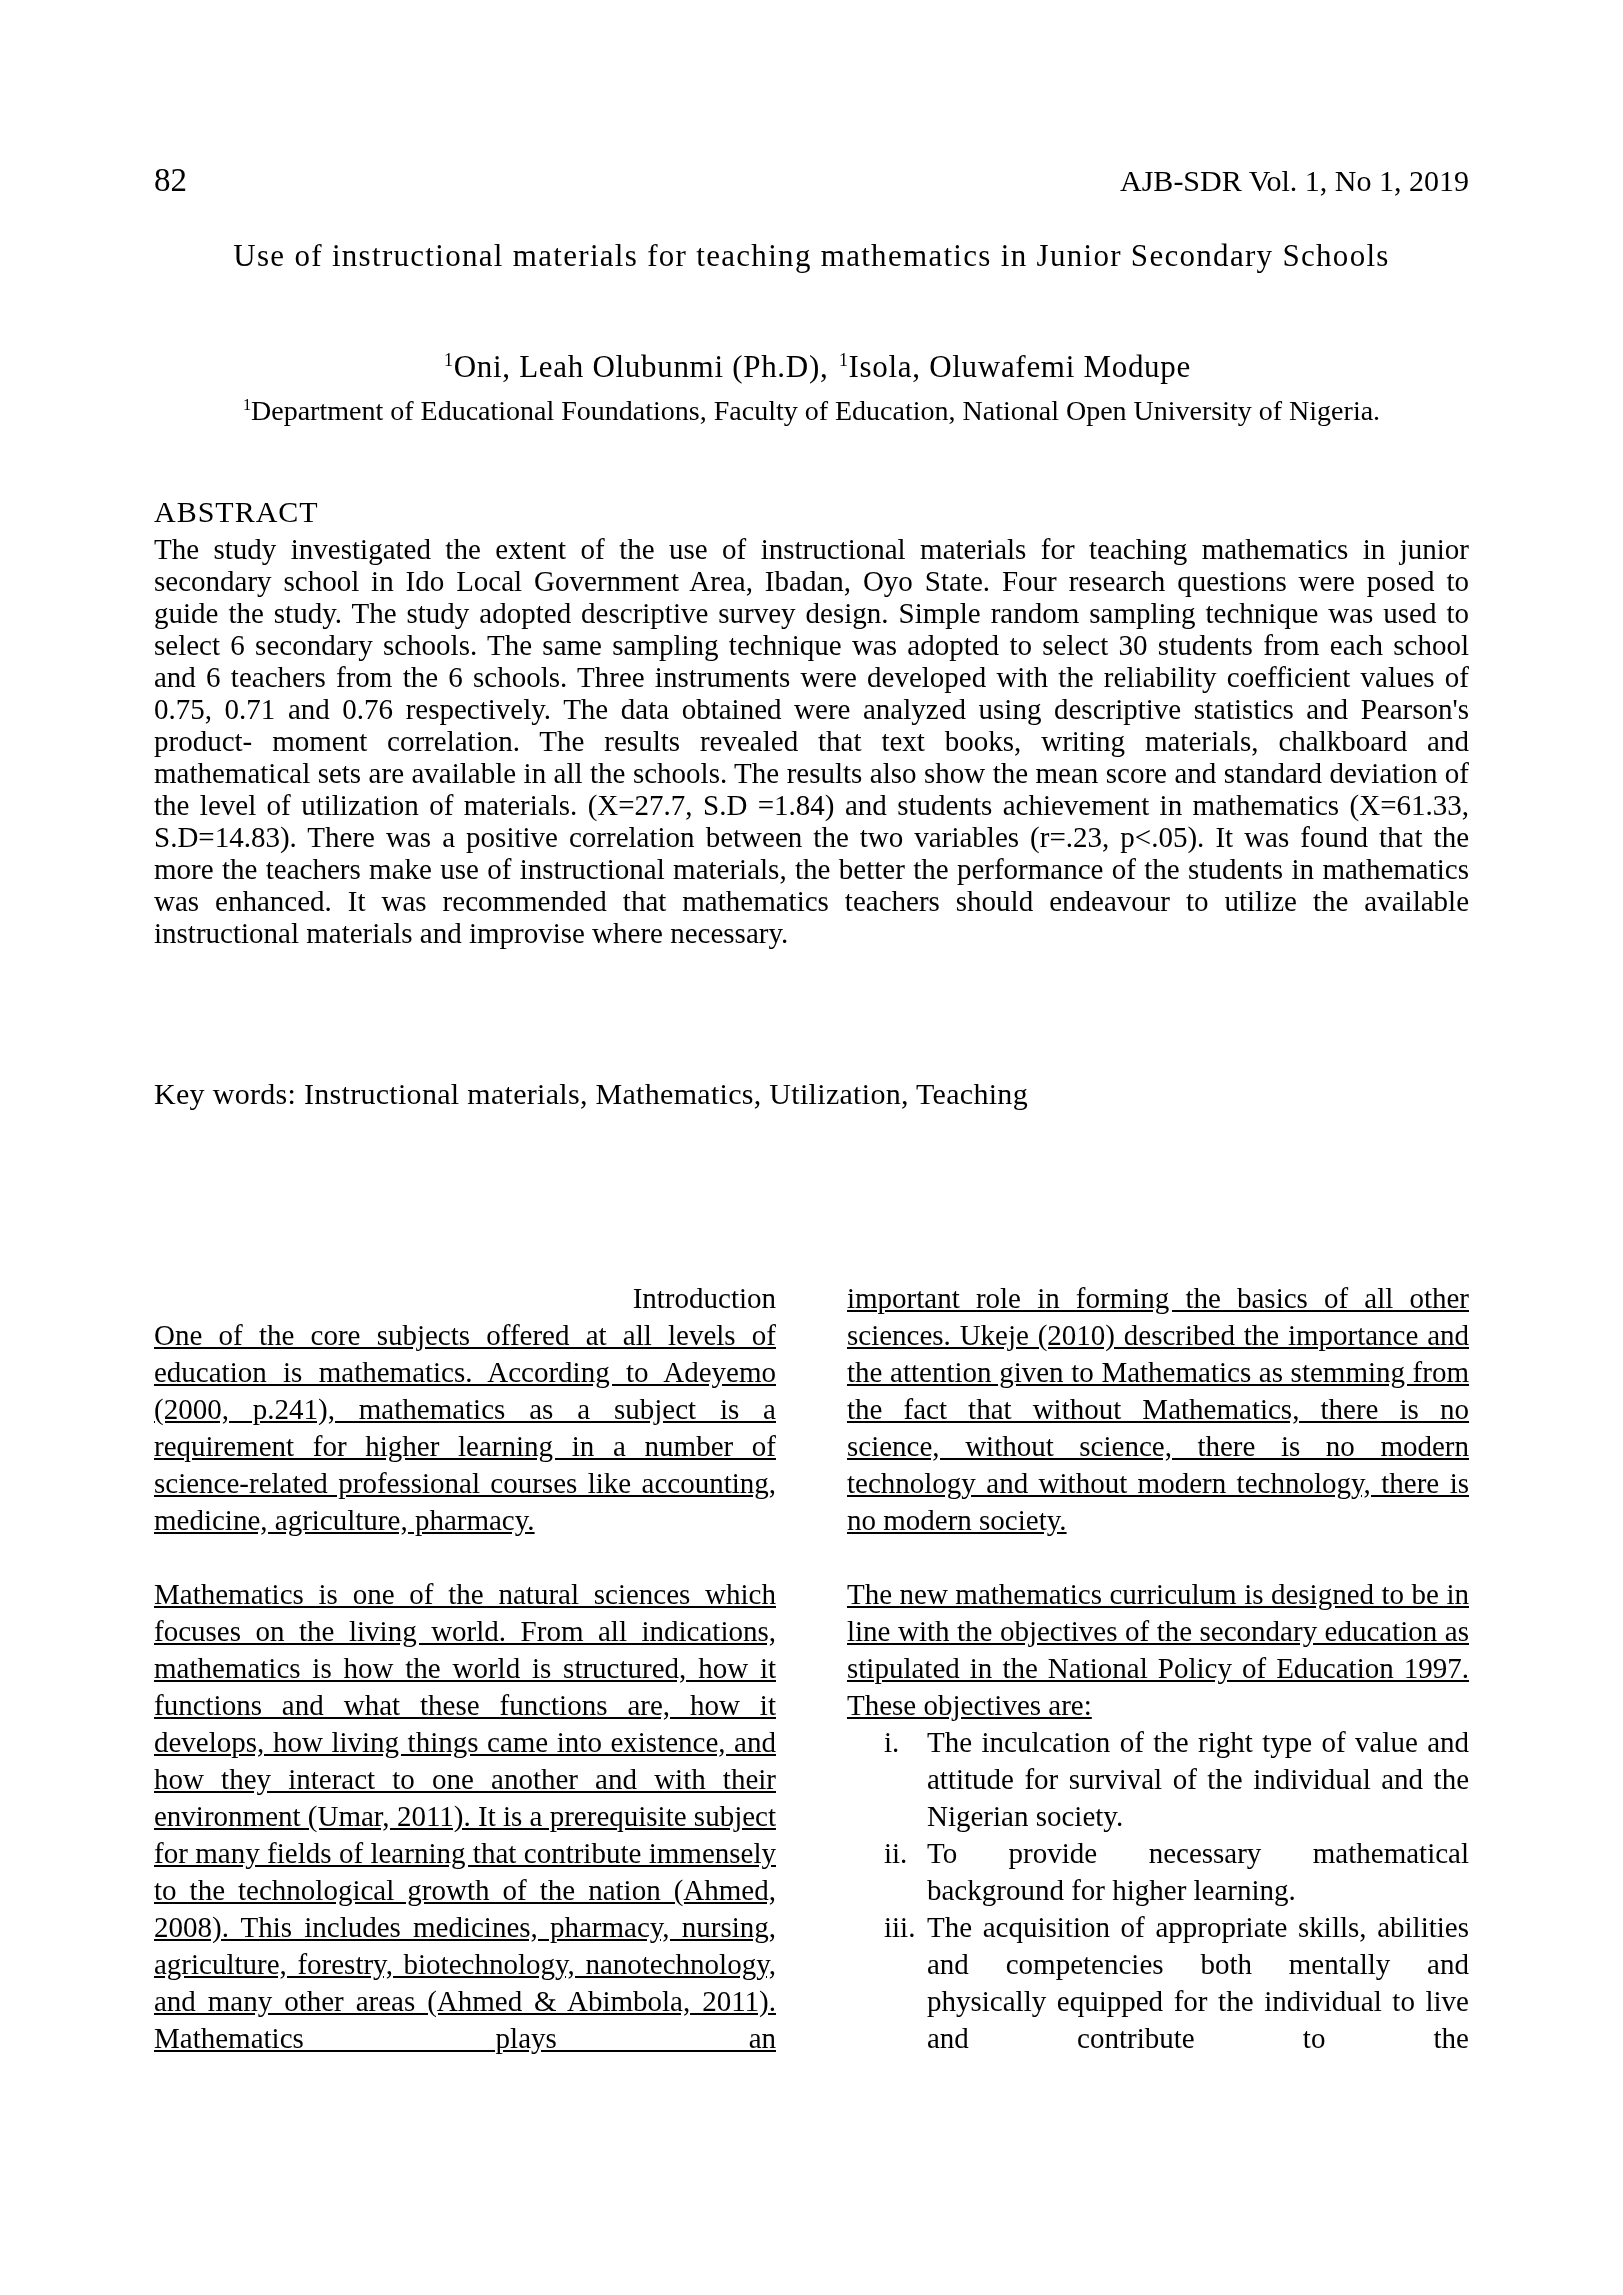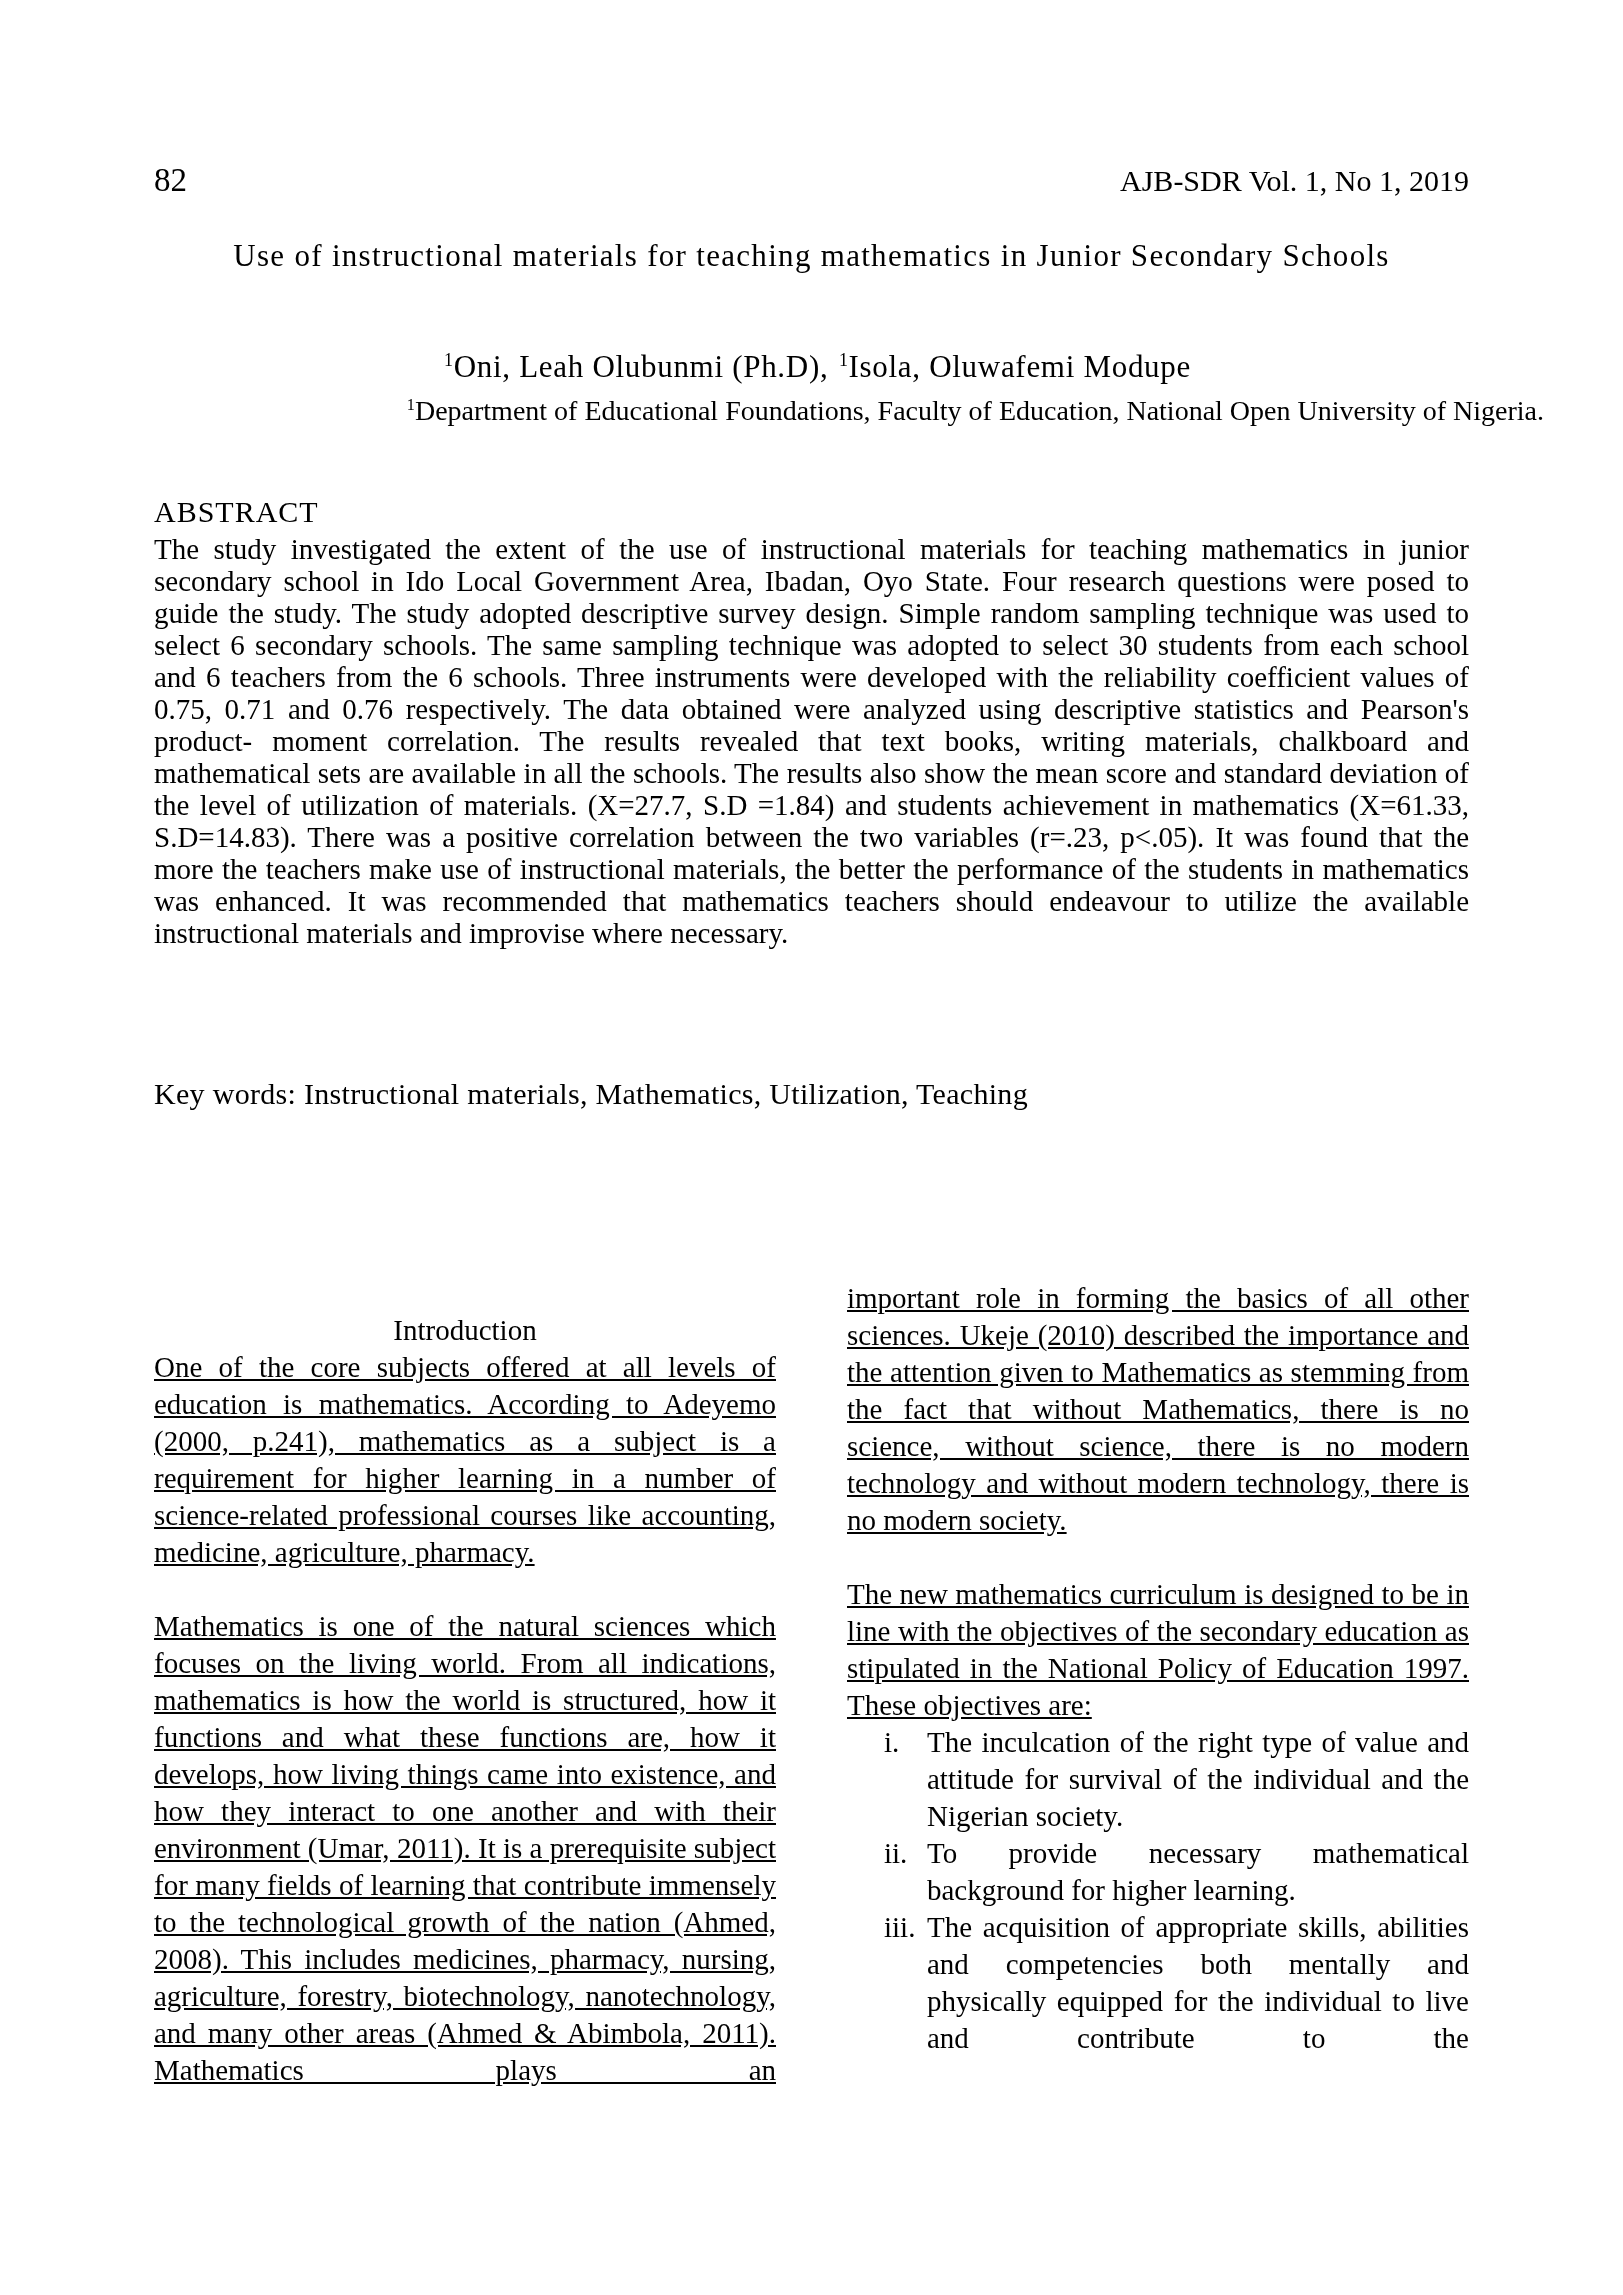--- a/index.html
+++ b/index.html
@@ -46,7 +46,7 @@
     top: 395px;
     left: 79px;
     right: 79px;
-    text-align: right;
+    text-align: center;
     font-size: 28px;
   }
   sup.refmark {

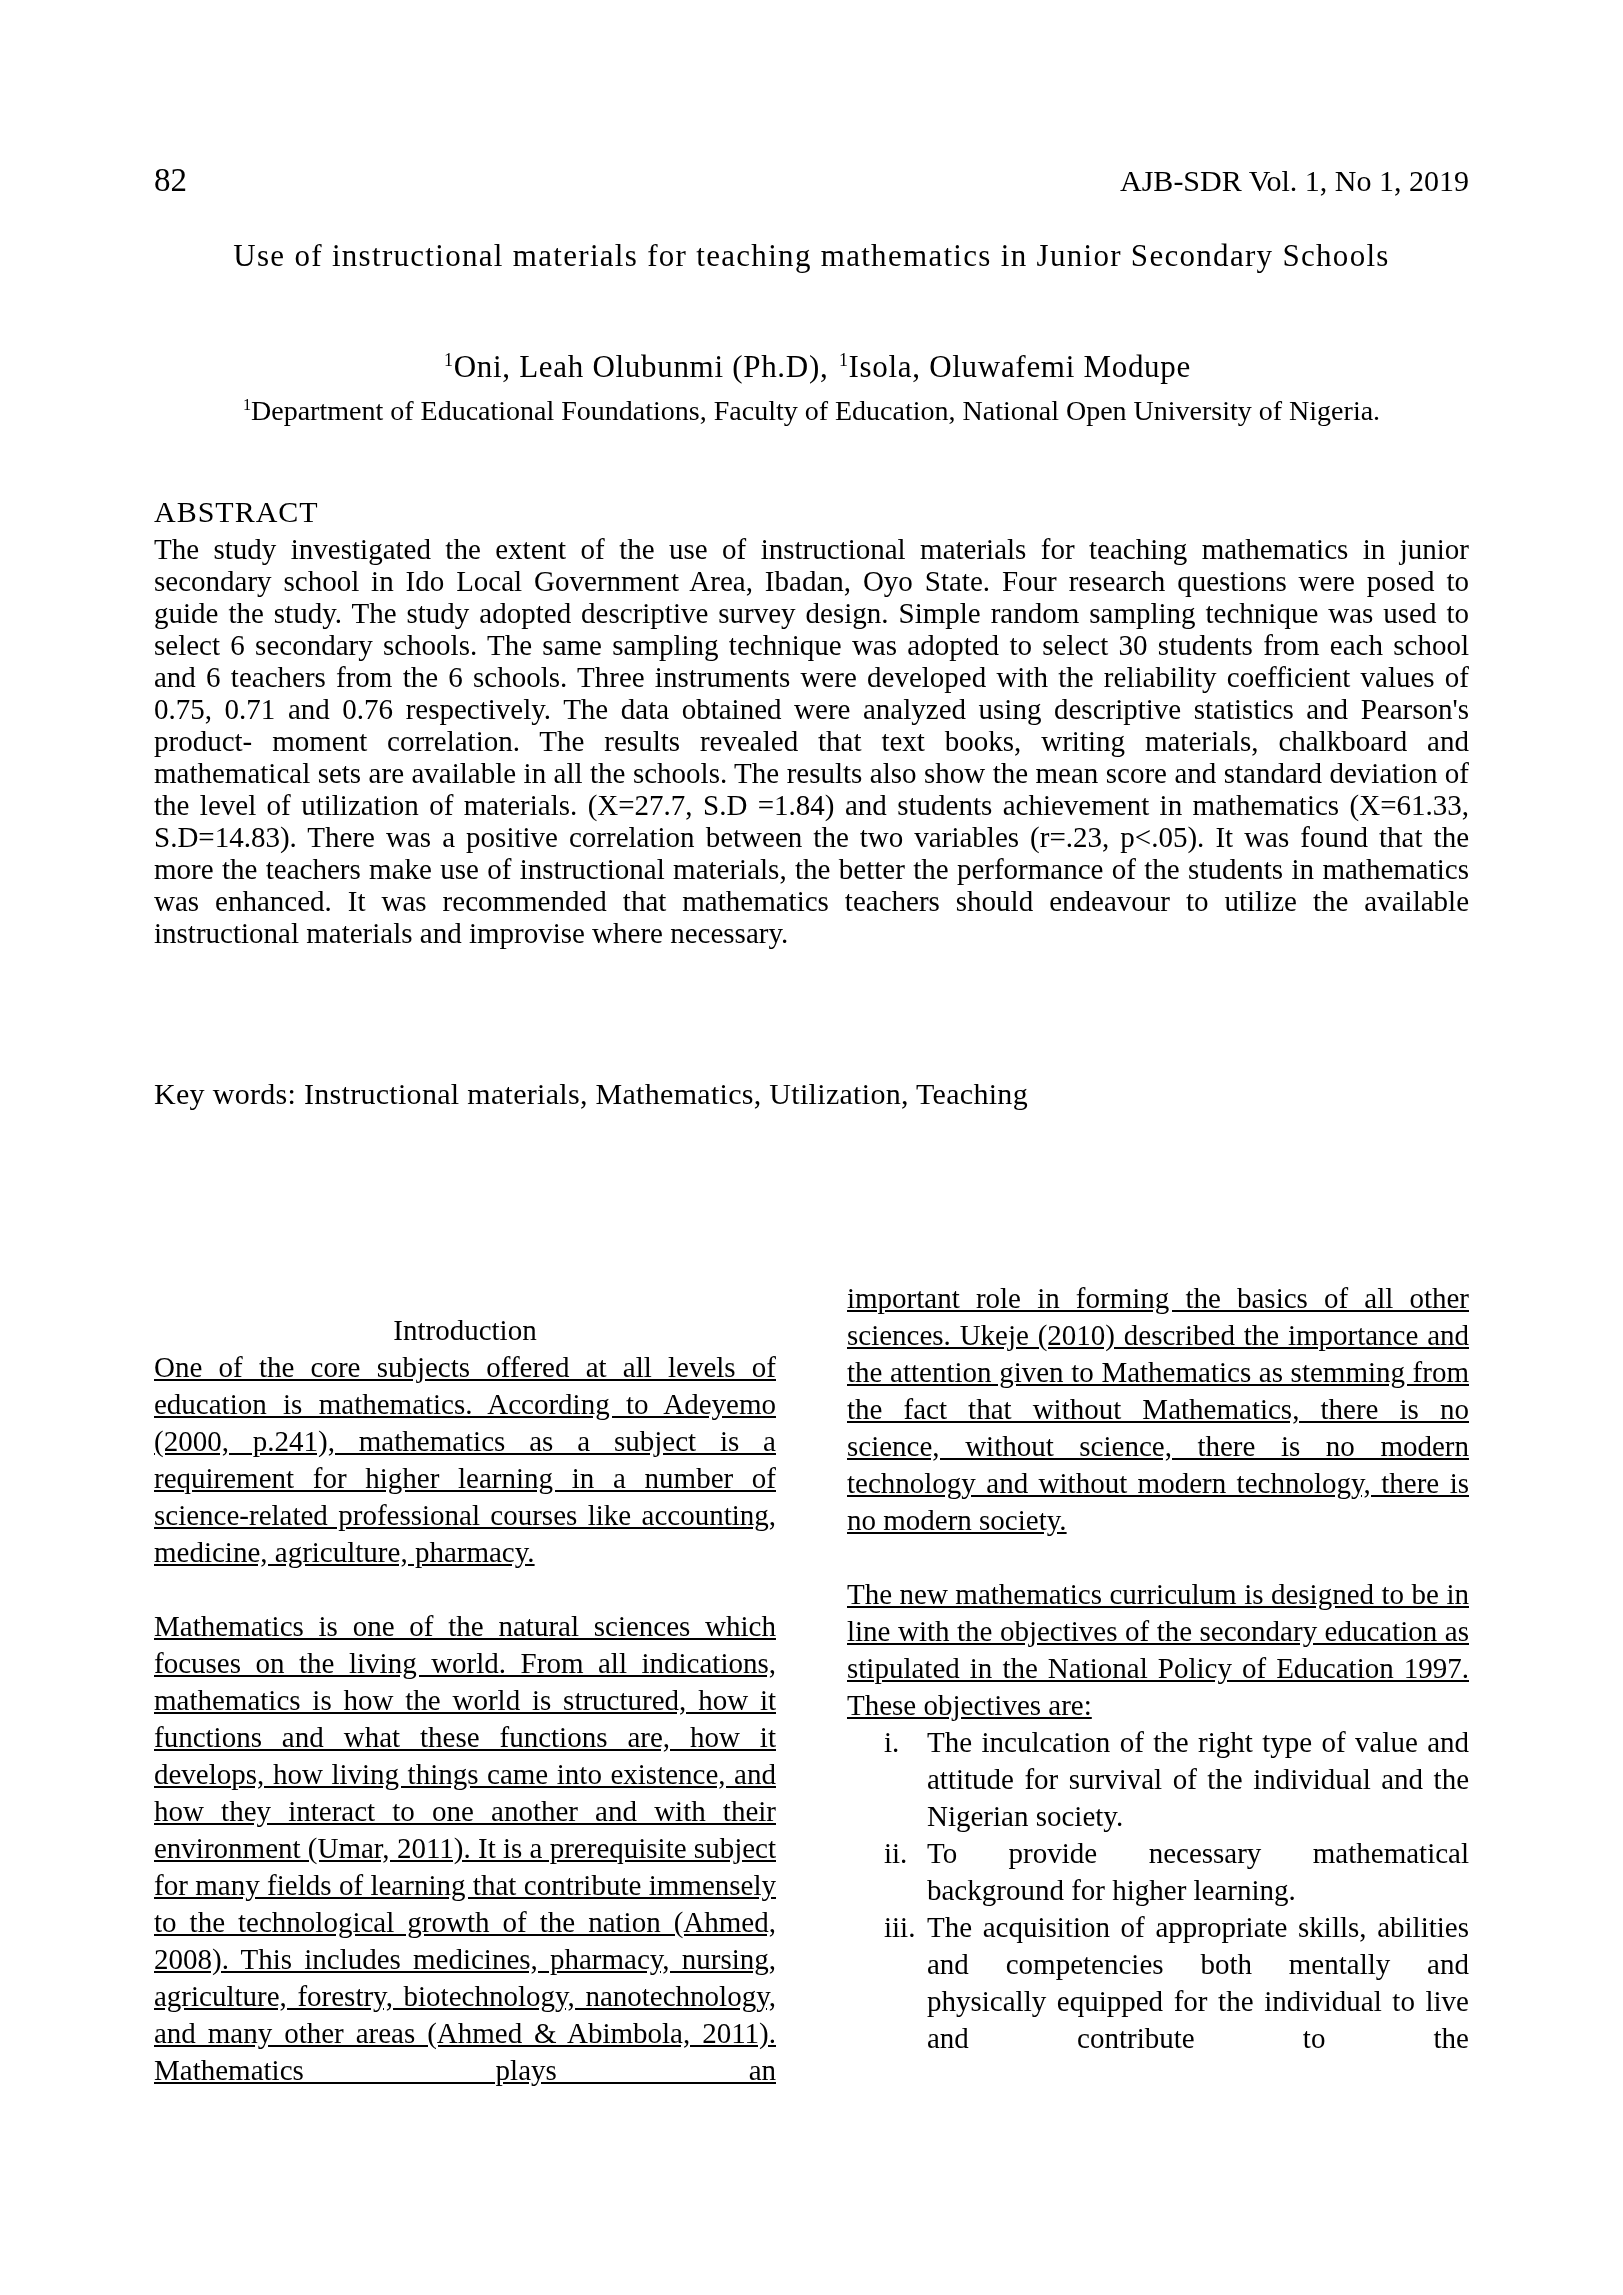--- a/index.html
+++ b/index.html
@@ -91,7 +91,7 @@
   .col { width: 622px; }
   .col p { margin: 0; text-align: justify; text-decoration: underline; }
   .col p.spaced { margin-top: 37px; }
-  .section-heading { text-align: center; margin-top: 32px; }
+  .section-heading { text-align: right; }
   .cont { text-align-last: justify; }
   .objectives { margin: 0; }
   .obj-item { display: flex; }

